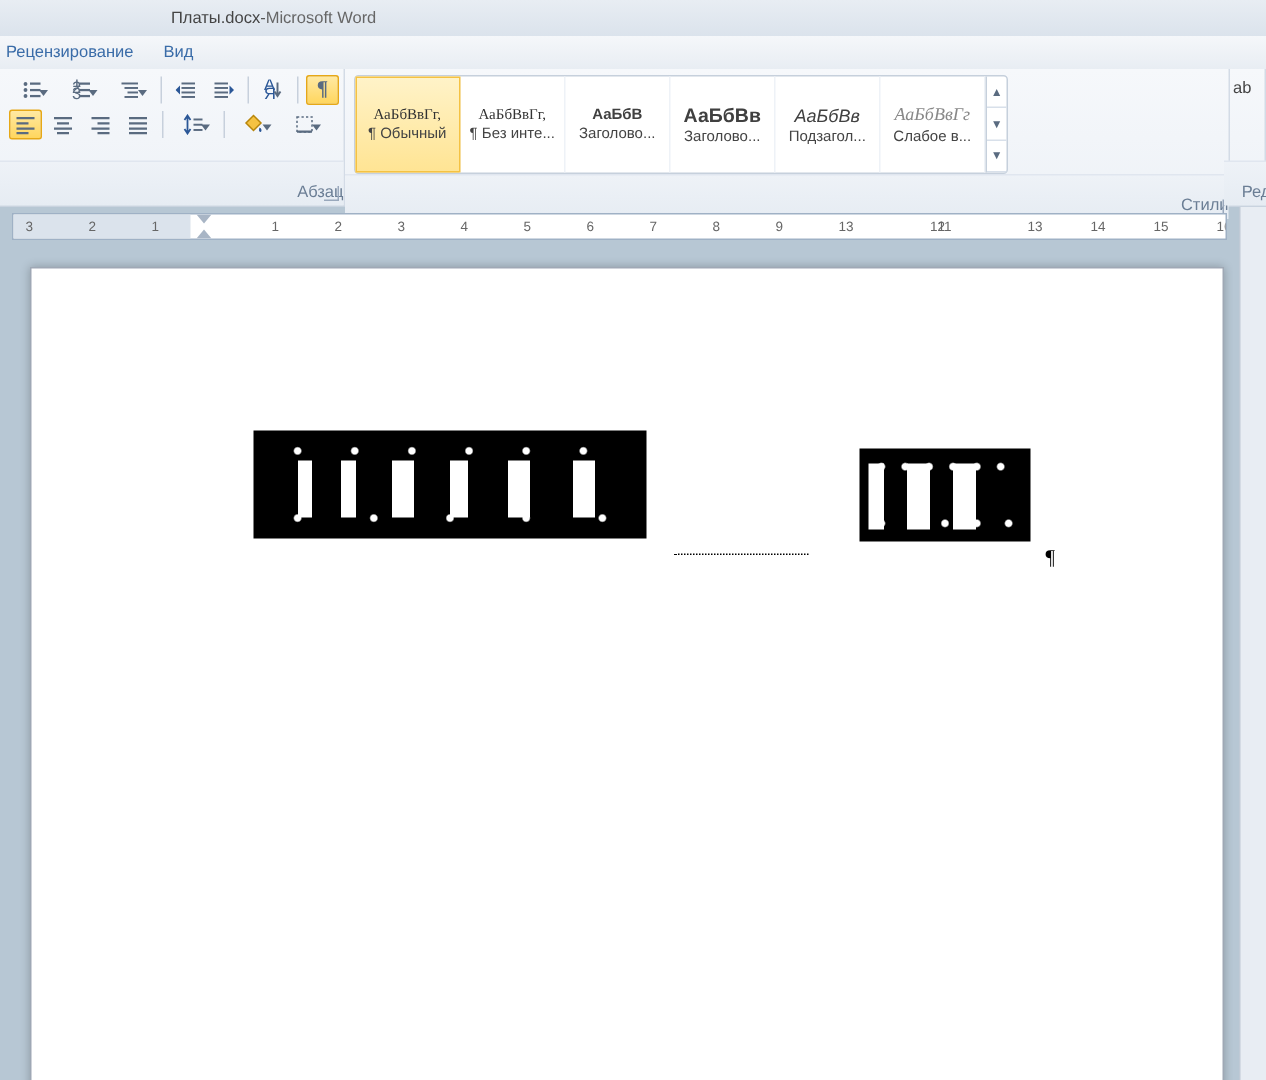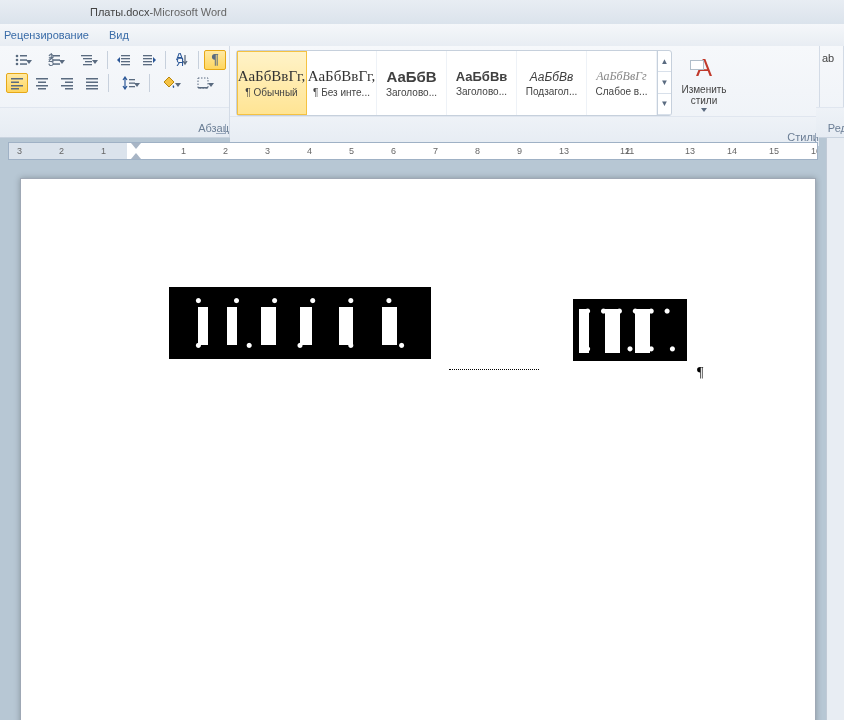--- a/index.html
+++ b/index.html
@@ -5,7 +5,7 @@
 *{margin:0;padding:0;box-sizing:border-box;font-family:'Segoe UI',Tahoma,sans-serif;font-size:11px;-webkit-font-smoothing:antialiased}
 body{background:#b7c7d4;width:844px;height:720px;overflow:hidden;position:relative}
 .titlebar{height:24px;background:linear-gradient(#e8edf3,#dbe3ec);display:flex;align-items:center;color:#555;padding-left:4px}
-.titlebar .doc{margin-left:86px;color:#444}
+.titlebar .doc{margin-left:110px;color:#444}
 .titlebar .app{color:#666}
 .tabbar{height:22px;background:linear-gradient(#f5f7fa,#e8edf3);display:flex;align-items:center;gap:20px;padding-left:4px;color:#3a6ca8}
 .tabbar span{cursor:pointer}

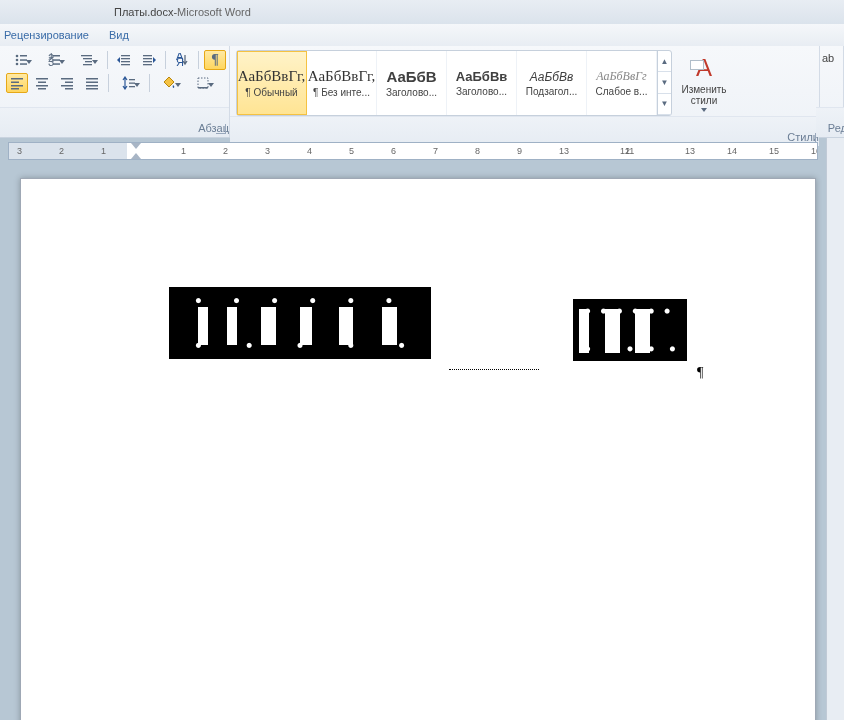--- a/index.html
+++ b/index.html
@@ -24,7 +24,7 @@
 .styles{display:flex;gap:0;border:1px solid #c6d0dc;background:#fff;border-radius:3px;height:66px;align-items:stretch}
 .styleitem{width:70px;display:flex;flex-direction:column;align-items:center;justify-content:center;gap:2px;border-right:1px solid #eef2f7;cursor:pointer;padding:2px}
 .styleitem.sel{background:linear-gradient(#fff3c9,#ffe493);outline:1px solid #f5c242;outline-offset:-1px}
-.styleitem .prev{font-size:15px;color:#333;font-family:'Times New Roman',serif}
+.styleitem .prev{font-size:10px;color:#333;font-family:'Times New Roman',serif}
 .styleitem .prev.blue{color:#404040;font-family:Liberation Sans, sans-serif}
 .styleitem .prev.big{font-size:22px}
 .styleitem .prev.ital{font-style:italic}

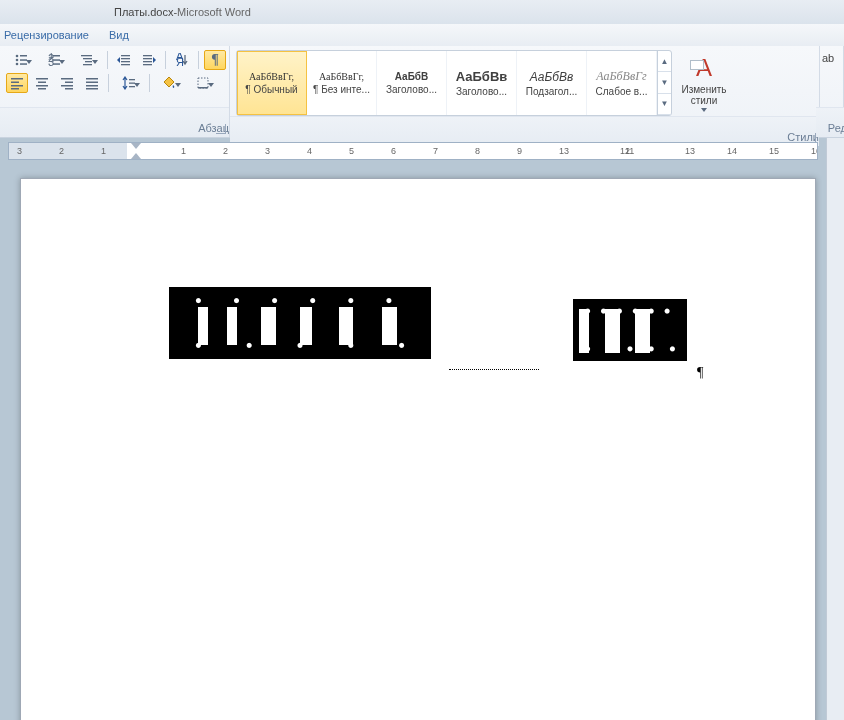--- a/index.html
+++ b/index.html
@@ -252,12 +252,6 @@
           <div>▼</div>
         </div>
       </div>
-      <div class="change-styles">
-        <div class="ic"></div>
-        <div class="lbl" style="white-space:pre-line">Изменить
-стили</div>
-        <div class="tri2"></div>
-      </div>
     </div>
     <div class="group-label"><span>Стили</span><div class="diag"></div></div>
   </div>

